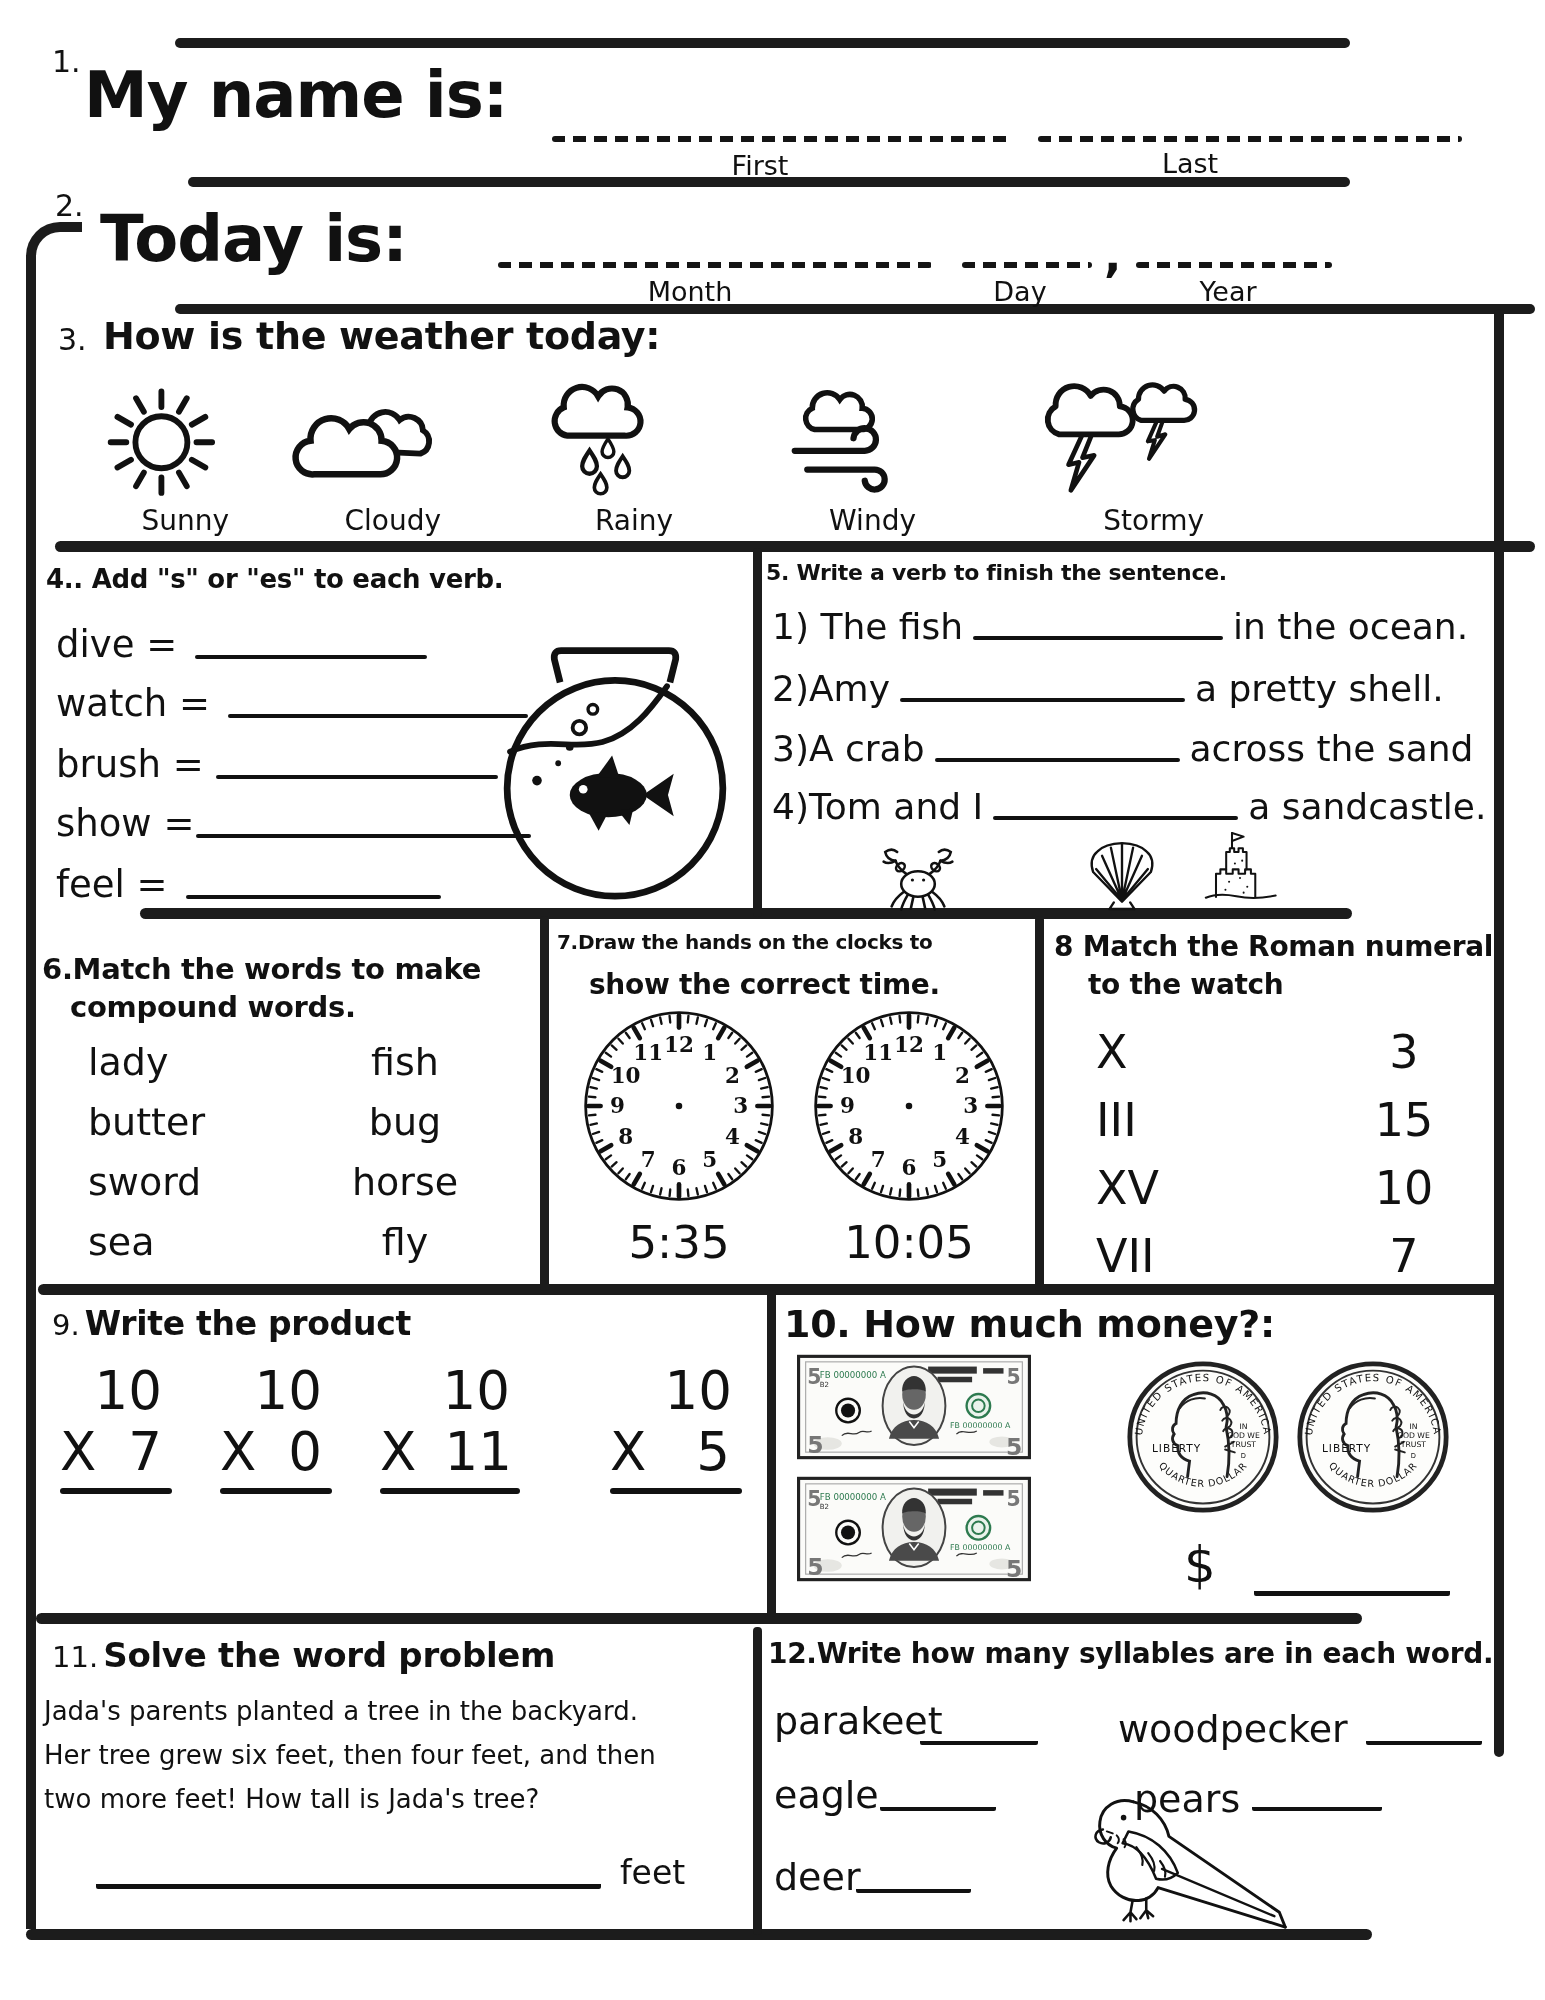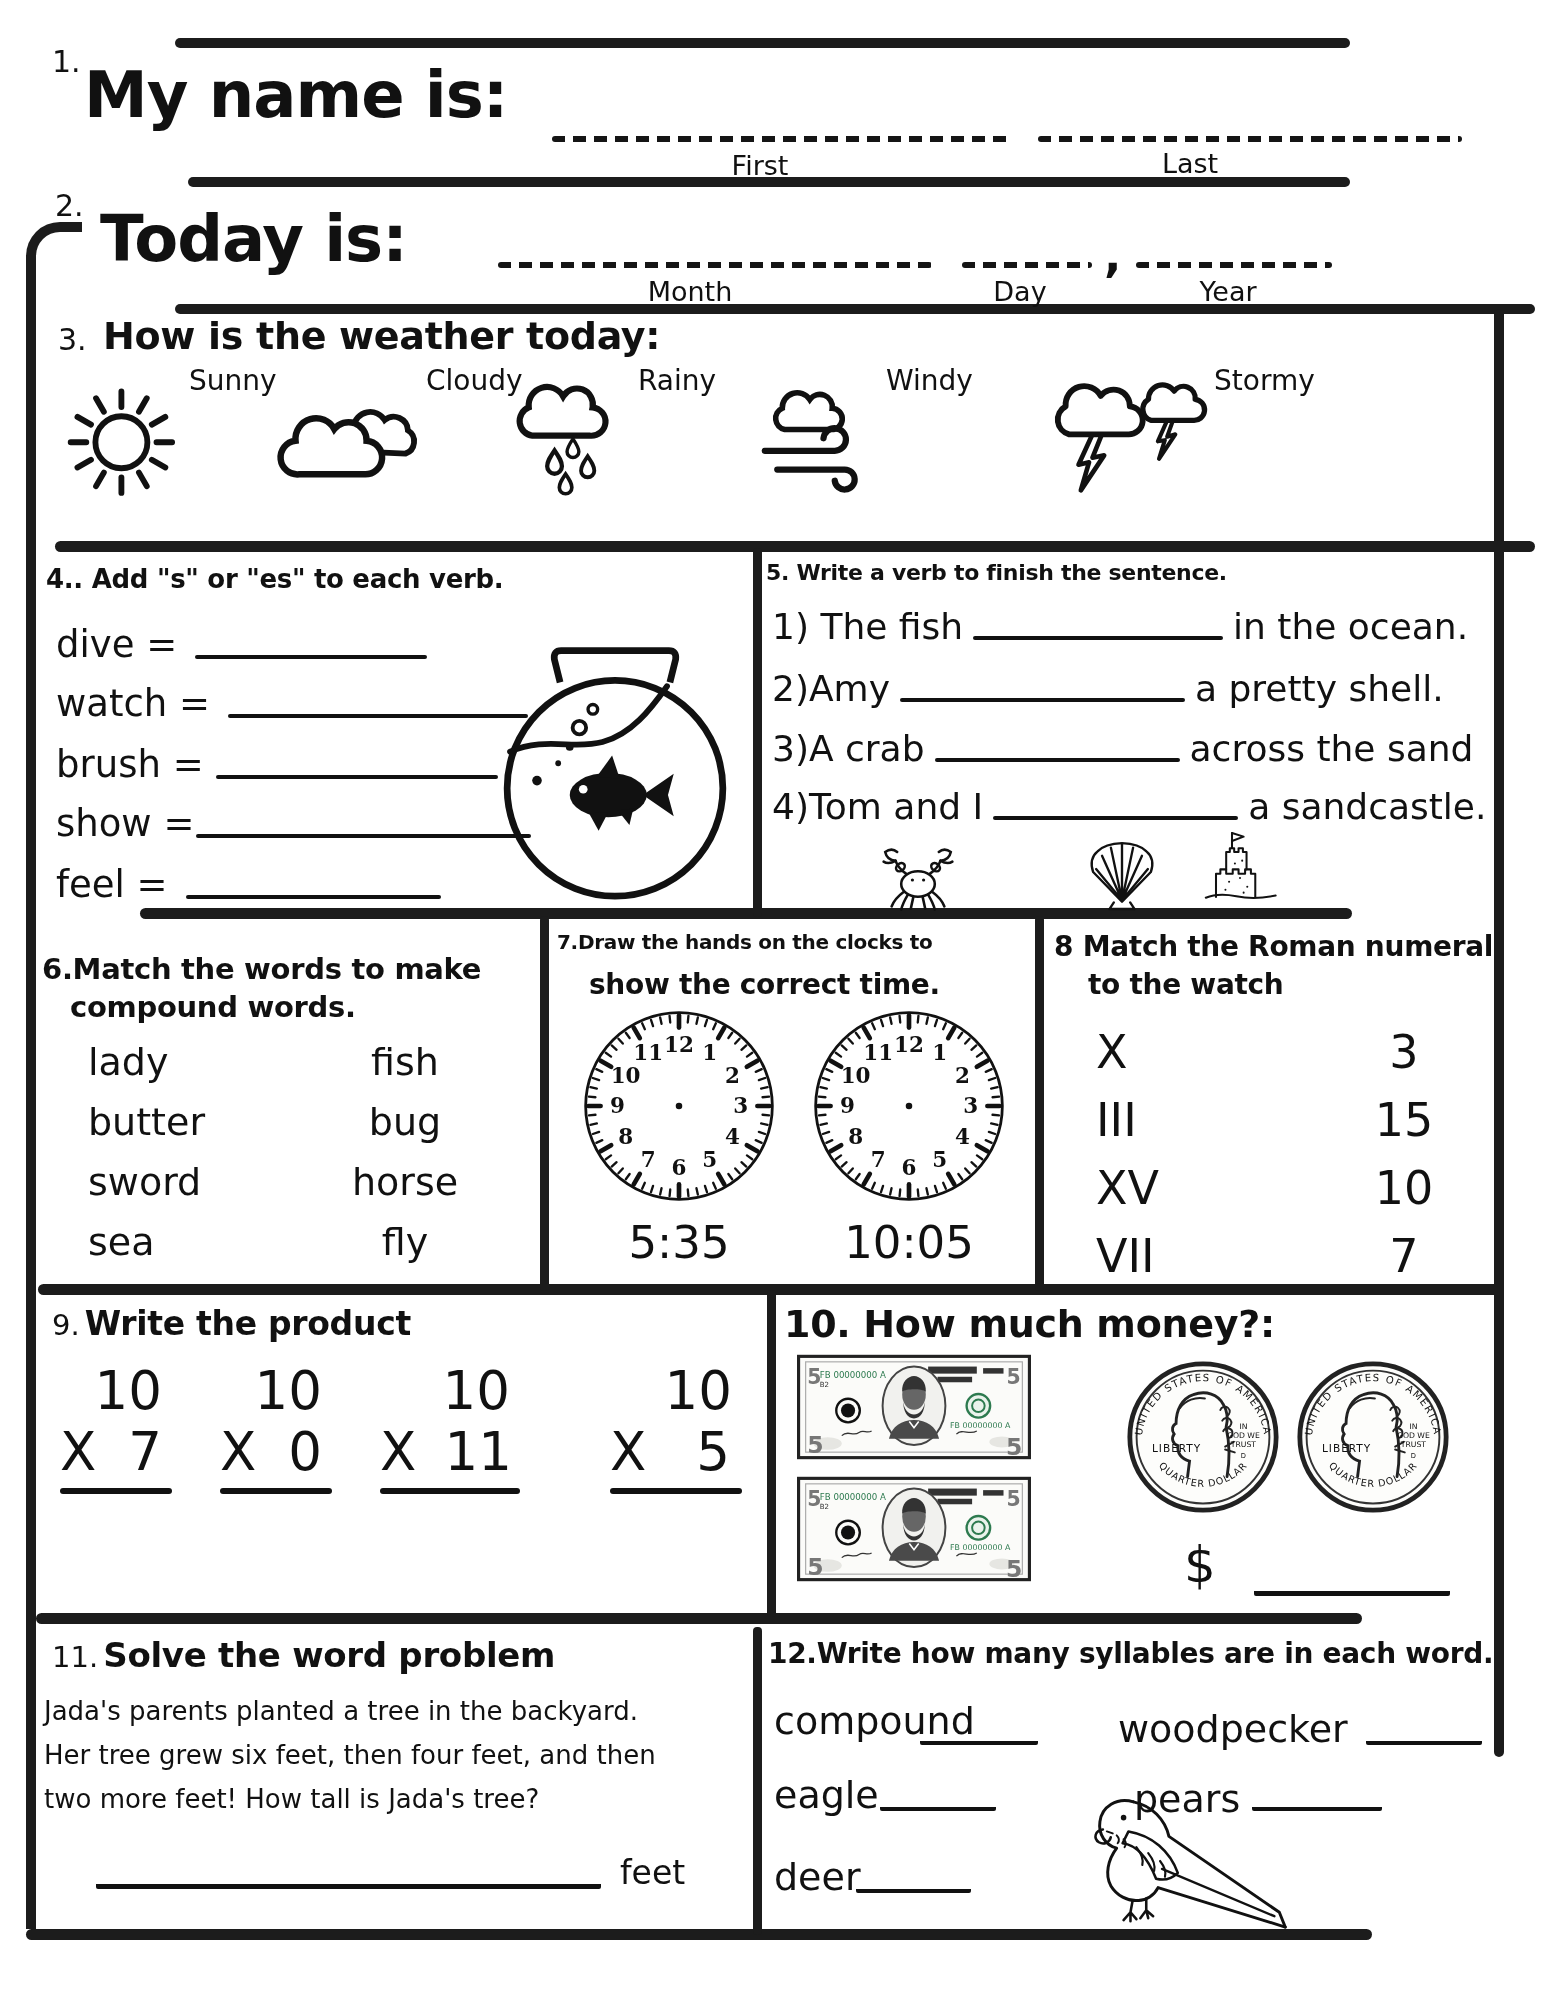--- a/index.html
+++ b/index.html
@@ -21,7 +21,7 @@
   .fillline{border-bottom:4px solid #111;border-radius:2px;flex:0 0 auto;margin:0 10px 7px}
   .verb{position:absolute;left:16px;display:flex;align-items:flex-end;font-size:37px}
   .sent{position:absolute;left:10px;display:flex;align-items:flex-end;font-size:36px;white-space:nowrap}
-  .weather-item{position:absolute;width:170px;display:flex;flex-direction:row;align-items:flex-start}
+  .weather-item{position:absolute;width:170px;display:flex;flex-direction:column;align-items:flex-end}
   .wicon{height:140px;display:flex;align-items:flex-end;justify-content:center}
   .wlabel{font-size:28px;margin-top:2px}
   .wordcol{position:absolute;font-size:38px;line-height:60px}

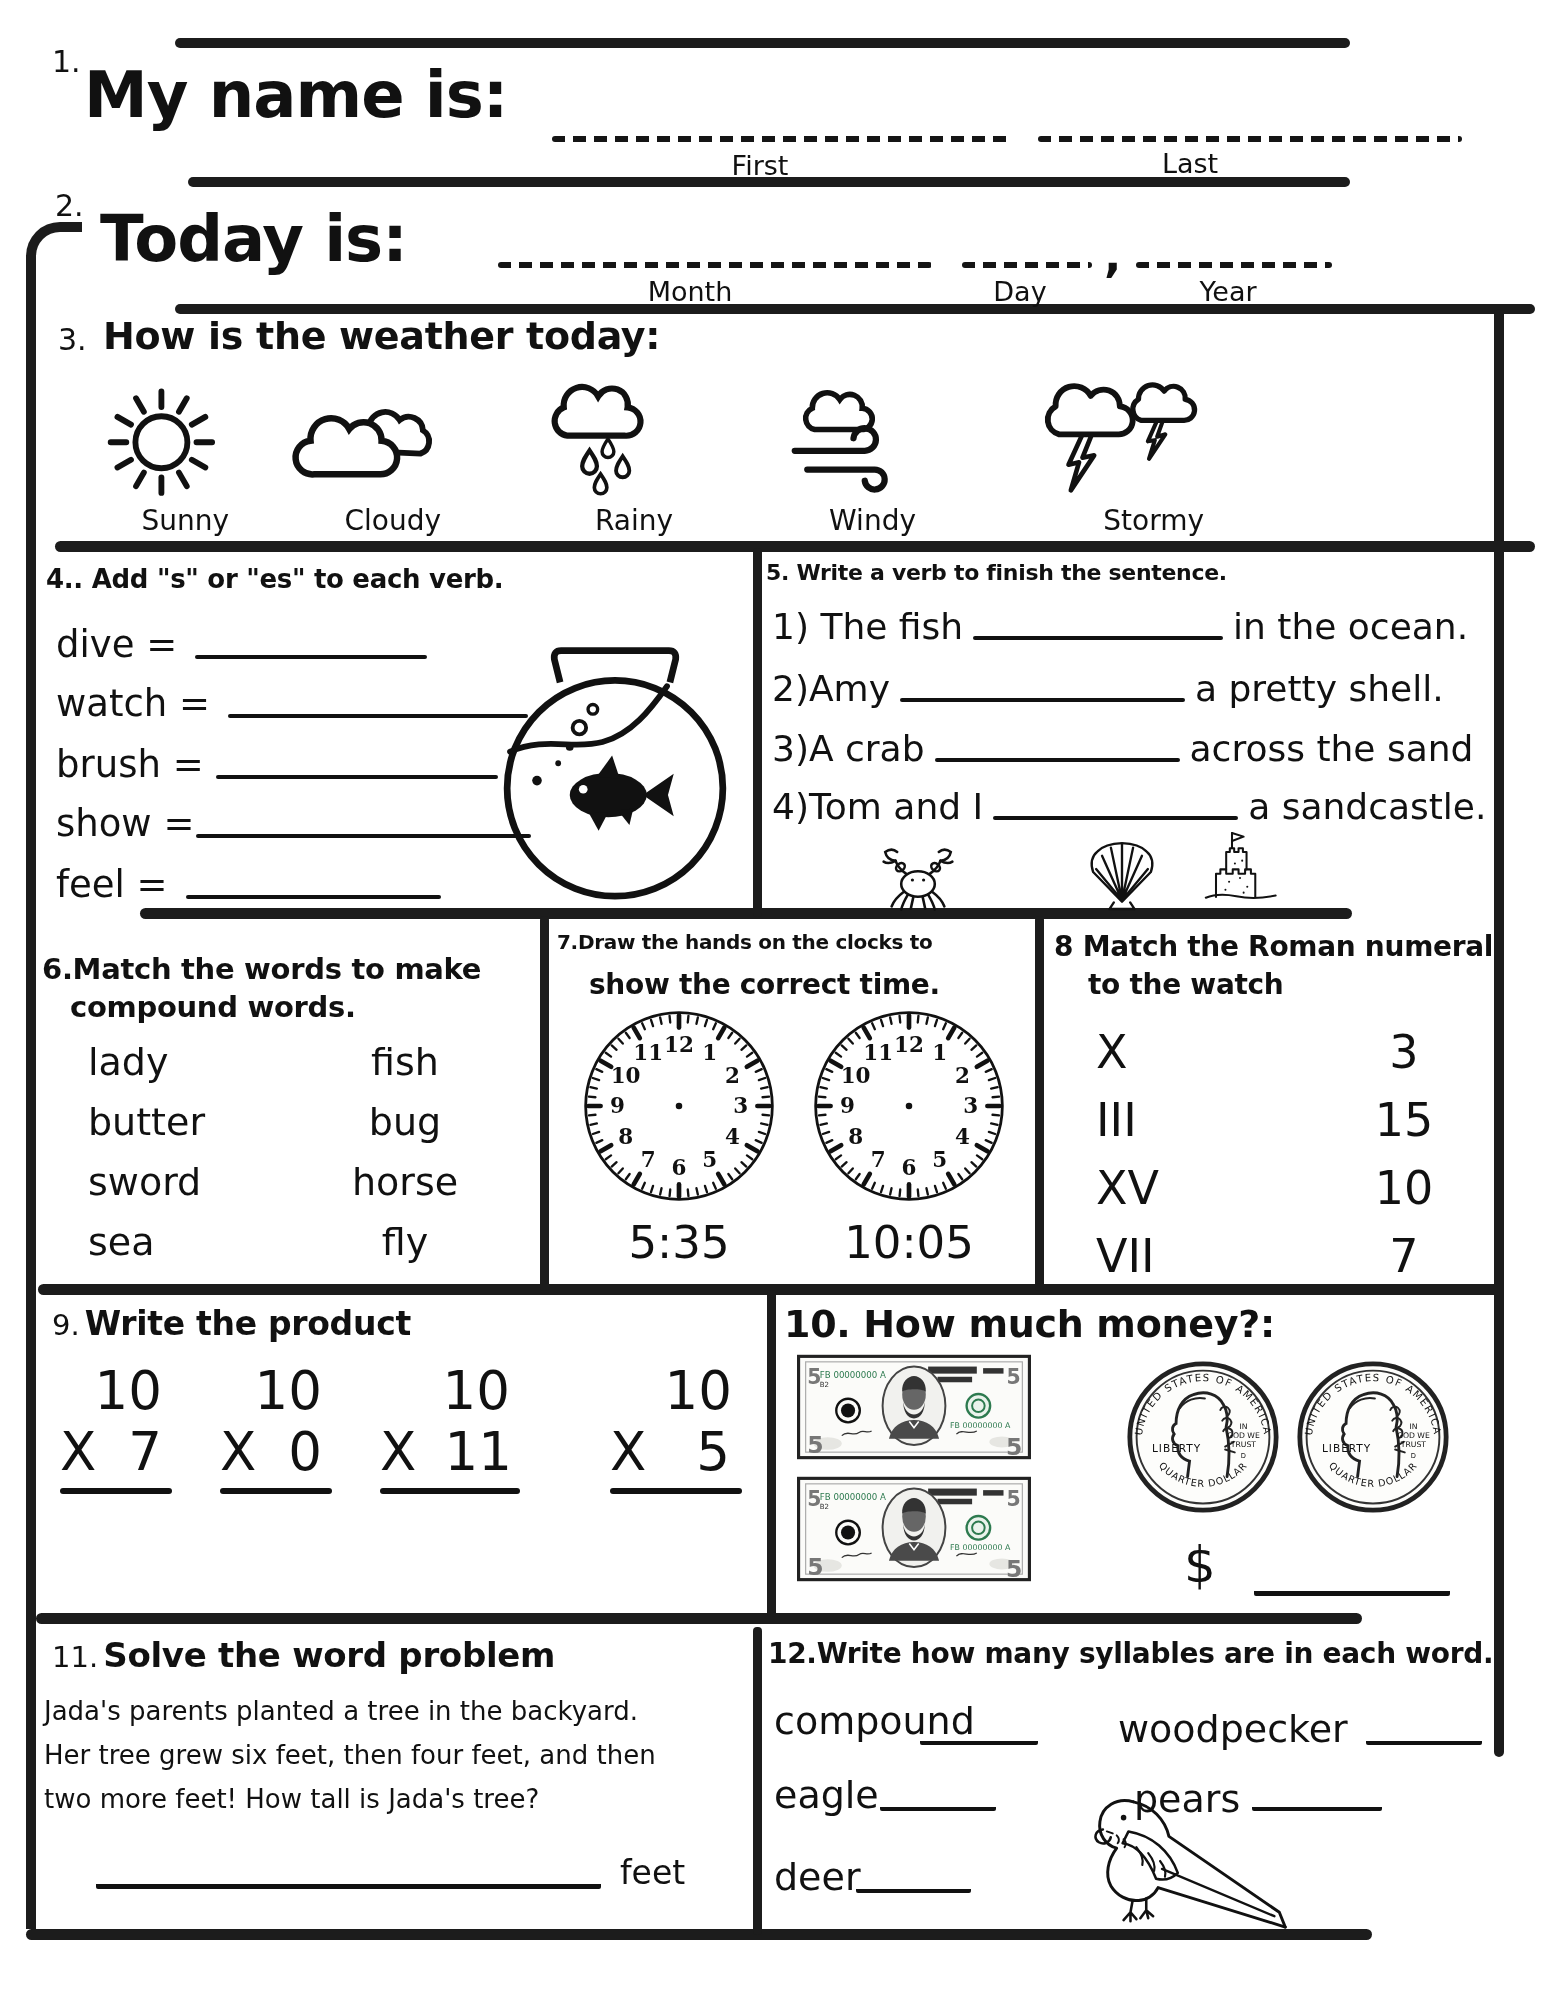--- a/index.html
+++ b/index.html
@@ -631,7 +631,7 @@
     <div class="abs sectitle" style="left:6px;top:10px;font-size:28px">
       <span>12.</span><span>Write how many syllables are in each word.</span>
     </div>
-    <span class="w12" style="left:12px;top:72px">compound</span>
+    <span class="w12" style="left:12px;top:72px">parakeet</span>
     <div class="line" style="left:158px;top:80px;width:118px;height:38px"></div>
     <span class="w12" style="left:356px;top:80px">woodpecker</span>
     <div class="line" style="left:604px;top:80px;width:116px;height:38px"></div>

